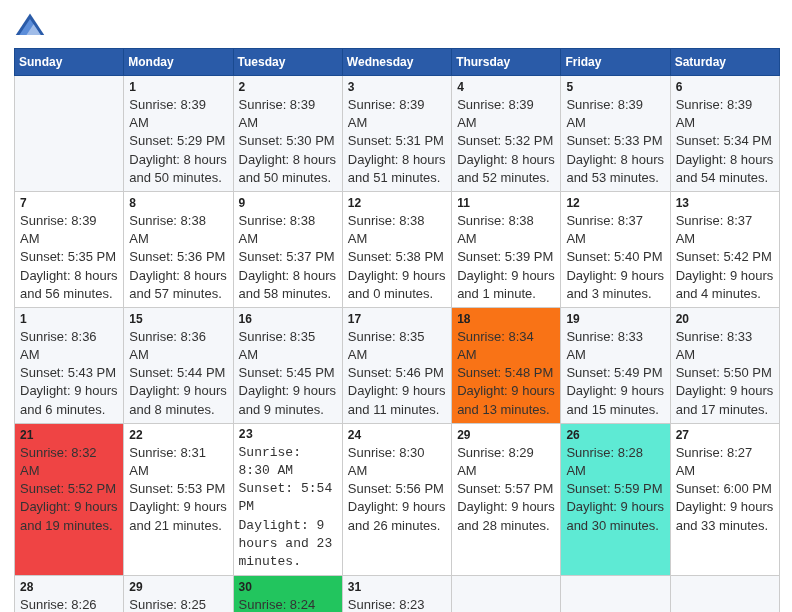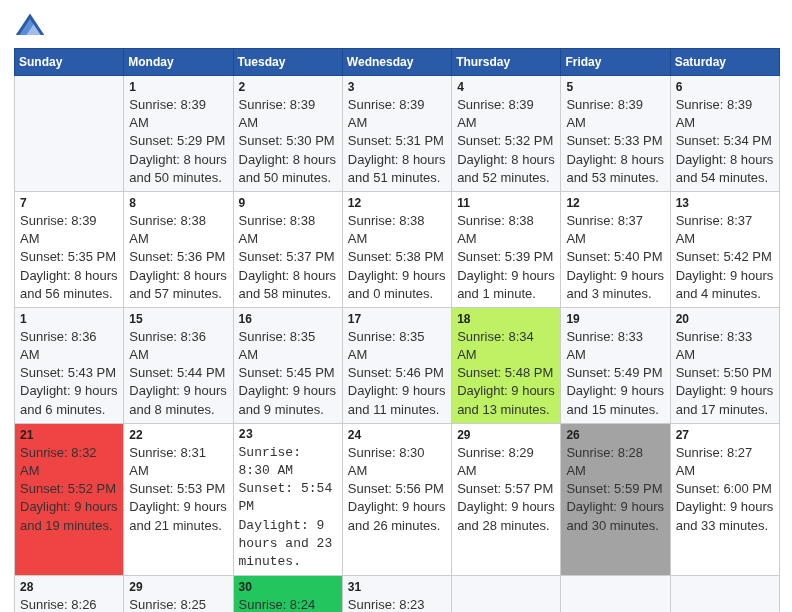--- a/index.html
+++ b/index.html
@@ -203,7 +203,7 @@
             <span class="day-number">17</span>
             <div class="day-info">Sunrise: 8:35 AM<br>Sunset: 5:46 PM<br>Daylight: 9 hours and 11 minutes.</div>
           </td>
-          <td style="background: #bef264;">
+          <td style="background: #f97316;">
             <span class="day-number">18</span>
             <div class="day-info">Sunrise: 8:34 AM<br>Sunset: 5:48 PM<br>Daylight: 9 hours and 13 minutes.</div>
           </td>

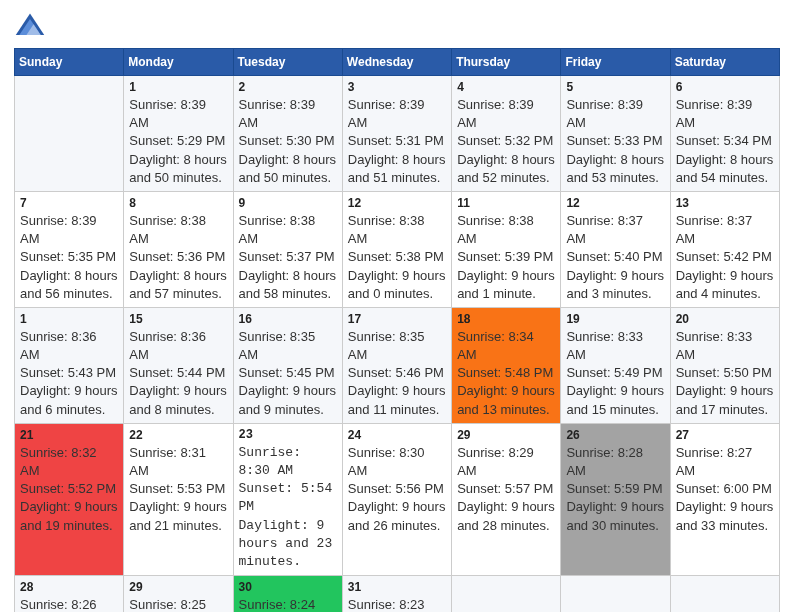--- a/index.html
+++ b/index.html
@@ -237,7 +237,7 @@
             <span class="day-number">29</span>
             <div class="day-info">Sunrise: 8:29 AM<br>Sunset: 5:57 PM<br>Daylight: 9 hours and 28 minutes.</div>
           </td>
-          <td style="background: #a3a3a3;">
+          <td style="background: #5eead4;">
             <span class="day-number">26</span>
             <div class="day-info">Sunrise: 8:28 AM<br>Sunset: 5:59 PM<br>Daylight: 9 hours and 30 minutes.</div>
           </td>

